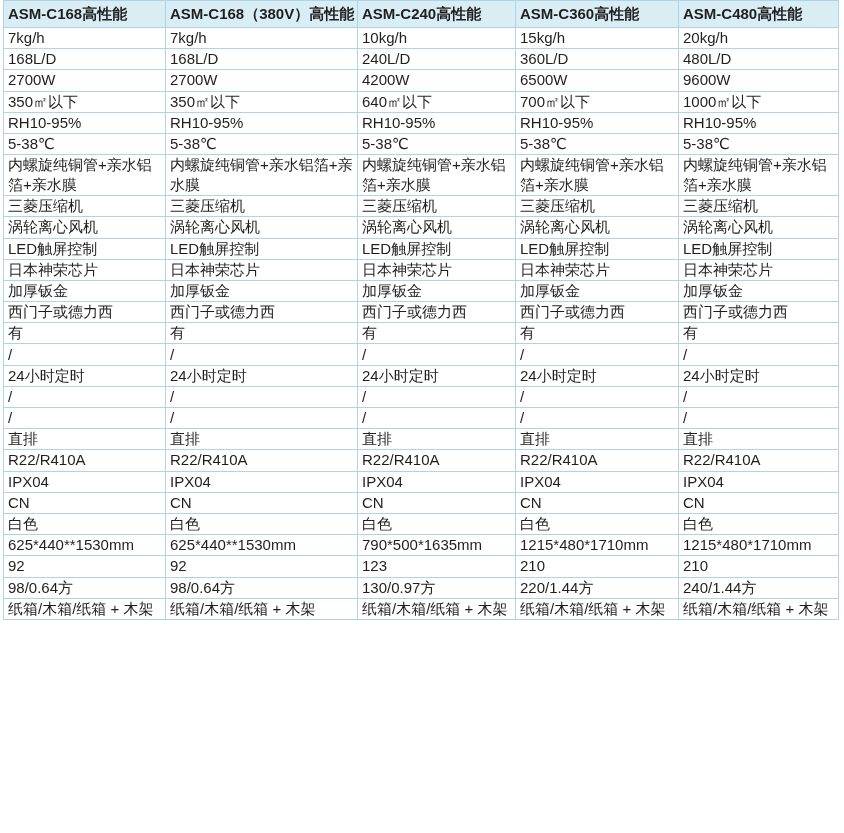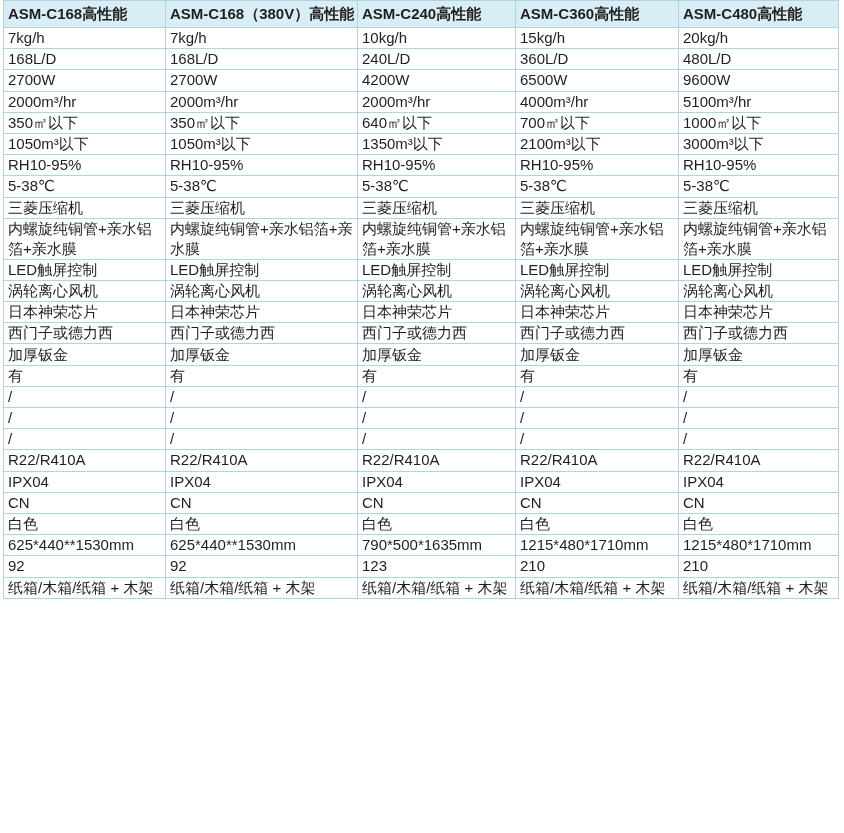--- a/index.html
+++ b/index.html
@@ -97,13 +97,6 @@
           <td>9600W</td>
         </tr>
         <tr>
-          <td>2000m³/hr</td>
-          <td>2000m³/hr</td>
-          <td>2000m³/hr</td>
-          <td>4000m³/hr</td>
-          <td>5100m³/hr</td>
-        </tr>
-        <tr>
           <td>350㎡以下</td>
           <td>350㎡以下</td>
           <td>640㎡以下</td>

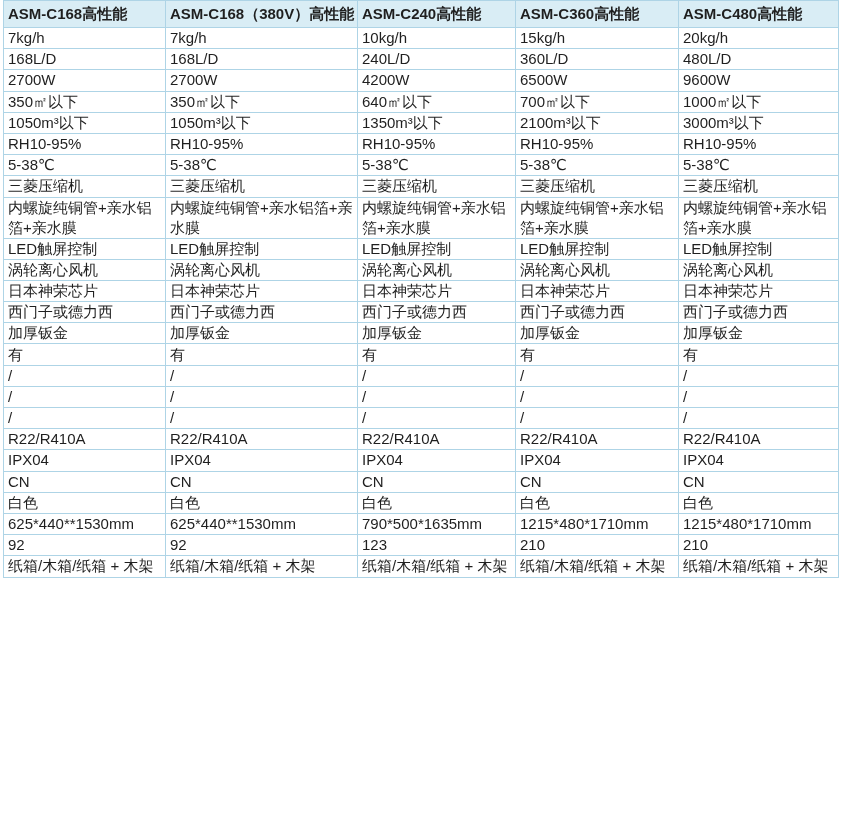--- a/index.html
+++ b/index.html
@@ -104,13 +104,6 @@
           <td>1000㎡以下</td>
         </tr>
         <tr>
-          <td>1050m³以下</td>
-          <td>1050m³以下</td>
-          <td>1350m³以下</td>
-          <td>2100m³以下</td>
-          <td>3000m³以下</td>
-        </tr>
-        <tr>
           <td>RH10-95%</td>
           <td>RH10-95%</td>
           <td>RH10-95%</td>

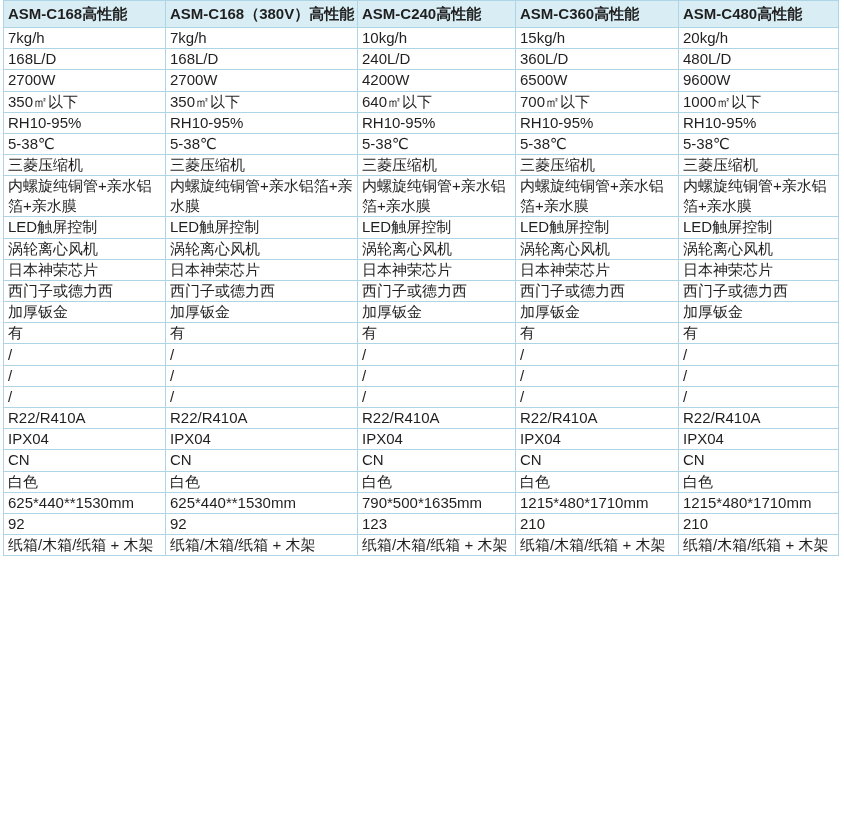--- a/index.html
+++ b/index.html
@@ -118,18 +118,18 @@
           <td>5-38℃</td>
         </tr>
         <tr>
-          <td>三菱压缩机</td>
-          <td>三菱压缩机</td>
-          <td>三菱压缩机</td>
-          <td>三菱压缩机</td>
-          <td>三菱压缩机</td>
-        </tr>
-        <tr>
-          <td>内螺旋纯铜管+亲水铝箔+亲水膜</td>
-          <td>内螺旋纯铜管+亲水铝箔+亲水膜</td>
-          <td>内螺旋纯铜管+亲水铝箔+亲水膜</td>
-          <td>内螺旋纯铜管+亲水铝箔+亲水膜</td>
-          <td>内螺旋纯铜管+亲水铝箔+亲水膜</td>
+          <td>内螺旋纯铜管+亲水铝箔+亲水膜</td>
+          <td>内螺旋纯铜管+亲水铝箔+亲水膜</td>
+          <td>内螺旋纯铜管+亲水铝箔+亲水膜</td>
+          <td>内螺旋纯铜管+亲水铝箔+亲水膜</td>
+          <td>内螺旋纯铜管+亲水铝箔+亲水膜</td>
+        </tr>
+        <tr>
+          <td>三菱压缩机</td>
+          <td>三菱压缩机</td>
+          <td>三菱压缩机</td>
+          <td>三菱压缩机</td>
+          <td>三菱压缩机</td>
         </tr>
         <tr>
           <td>LED触屏控制</td>

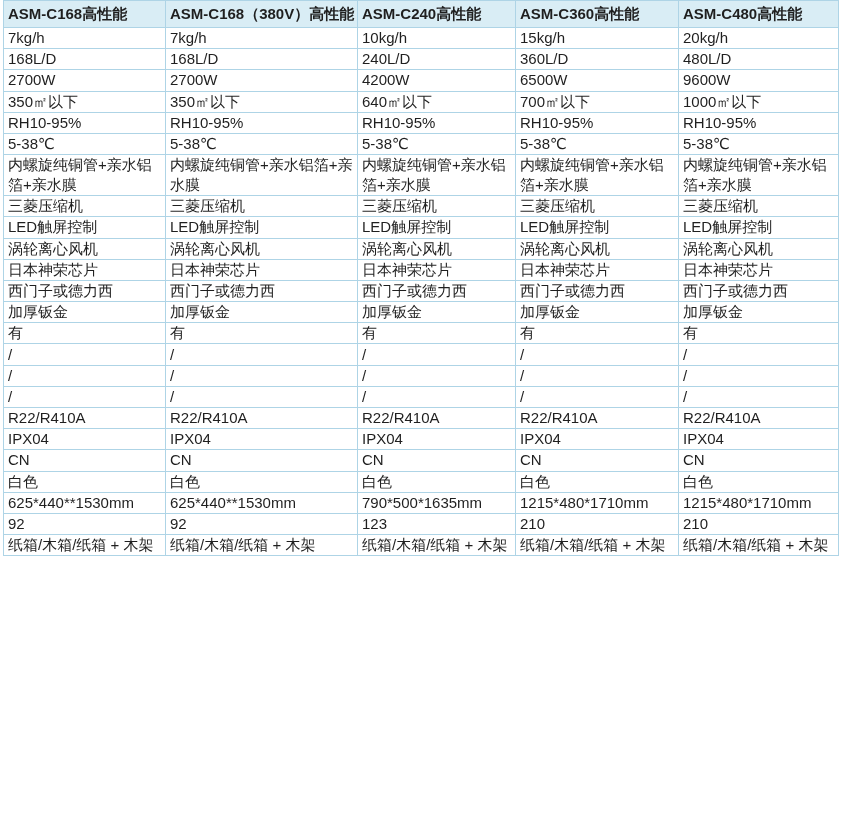--- a/index.html
+++ b/index.html
@@ -132,18 +132,18 @@
           <td>三菱压缩机</td>
         </tr>
         <tr>
-          <td>LED触屏控制</td>
-          <td>LED触屏控制</td>
-          <td>LED触屏控制</td>
-          <td>LED触屏控制</td>
-          <td>LED触屏控制</td>
-        </tr>
-        <tr>
-          <td>涡轮离心风机</td>
-          <td>涡轮离心风机</td>
-          <td>涡轮离心风机</td>
-          <td>涡轮离心风机</td>
-          <td>涡轮离心风机</td>
+          <td>涡轮离心风机</td>
+          <td>涡轮离心风机</td>
+          <td>涡轮离心风机</td>
+          <td>涡轮离心风机</td>
+          <td>涡轮离心风机</td>
+        </tr>
+        <tr>
+          <td>LED触屏控制</td>
+          <td>LED触屏控制</td>
+          <td>LED触屏控制</td>
+          <td>LED触屏控制</td>
+          <td>LED触屏控制</td>
         </tr>
         <tr>
           <td>日本神荣芯片</td>

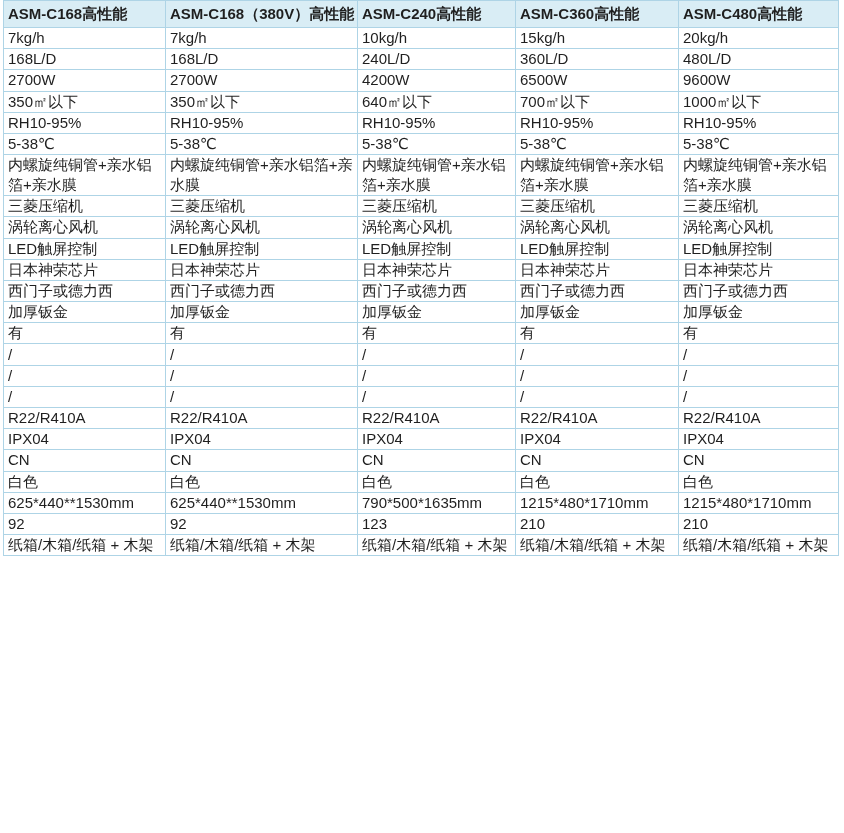--- a/index.html
+++ b/index.html
@@ -153,18 +153,18 @@
           <td>日本神荣芯片</td>
         </tr>
         <tr>
-          <td>西门子或德力西</td>
-          <td>西门子或德力西</td>
-          <td>西门子或德力西</td>
-          <td>西门子或德力西</td>
-          <td>西门子或德力西</td>
-        </tr>
-        <tr>
-          <td>加厚钣金</td>
-          <td>加厚钣金</td>
-          <td>加厚钣金</td>
-          <td>加厚钣金</td>
-          <td>加厚钣金</td>
+          <td>加厚钣金</td>
+          <td>加厚钣金</td>
+          <td>加厚钣金</td>
+          <td>加厚钣金</td>
+          <td>加厚钣金</td>
+        </tr>
+        <tr>
+          <td>西门子或德力西</td>
+          <td>西门子或德力西</td>
+          <td>西门子或德力西</td>
+          <td>西门子或德力西</td>
+          <td>西门子或德力西</td>
         </tr>
         <tr>
           <td>有</td>

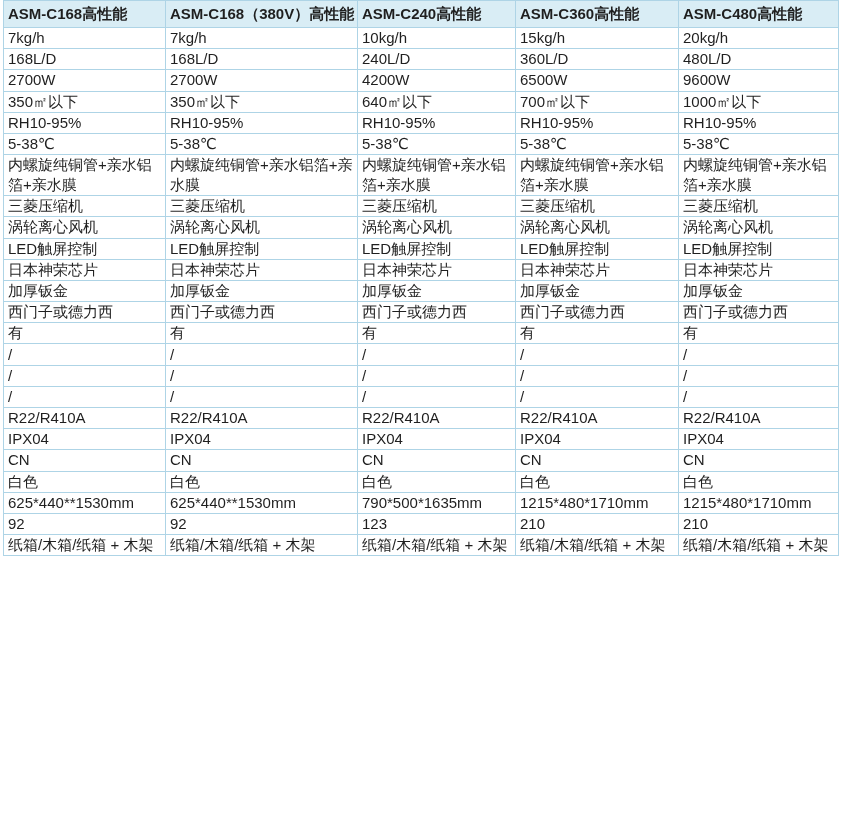--- a/index.html
+++ b/index.html
@@ -181,6 +181,13 @@
           <td>/</td>
         </tr>
         <tr>
+          <td>24小时定时</td>
+          <td>24小时定时</td>
+          <td>24小时定时</td>
+          <td>24小时定时</td>
+          <td>24小时定时</td>
+        </tr>
+        <tr>
           <td>/</td>
           <td>/</td>
           <td>/</td>

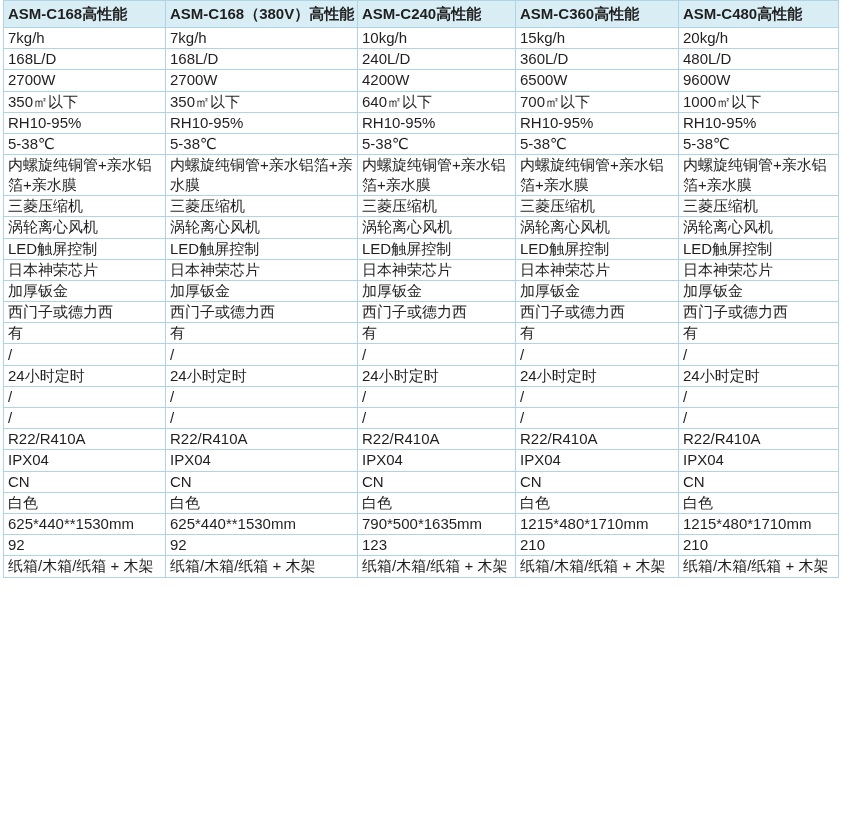--- a/index.html
+++ b/index.html
@@ -202,6 +202,13 @@
           <td>/</td>
         </tr>
         <tr>
+          <td>直排</td>
+          <td>直排</td>
+          <td>直排</td>
+          <td>直排</td>
+          <td>直排</td>
+        </tr>
+        <tr>
           <td>R22/R410A</td>
           <td>R22/R410A</td>
           <td>R22/R410A</td>

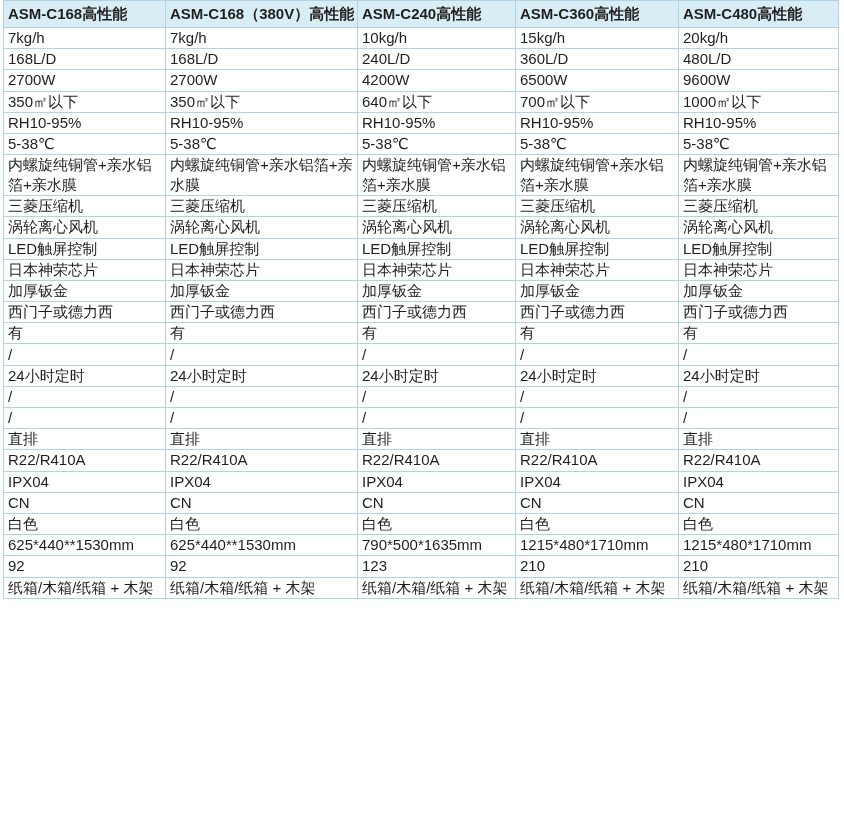--- a/index.html
+++ b/index.html
@@ -251,6 +251,13 @@
           <td>210</td>
         </tr>
         <tr>
+          <td>98/0.64方</td>
+          <td>98/0.64方</td>
+          <td>130/0.97方</td>
+          <td>220/1.44方</td>
+          <td>240/1.44方</td>
+        </tr>
+        <tr>
           <td>纸箱/木箱/纸箱 + 木架</td>
           <td>纸箱/木箱/纸箱 + 木架</td>
           <td>纸箱/木箱/纸箱 + 木架</td>

